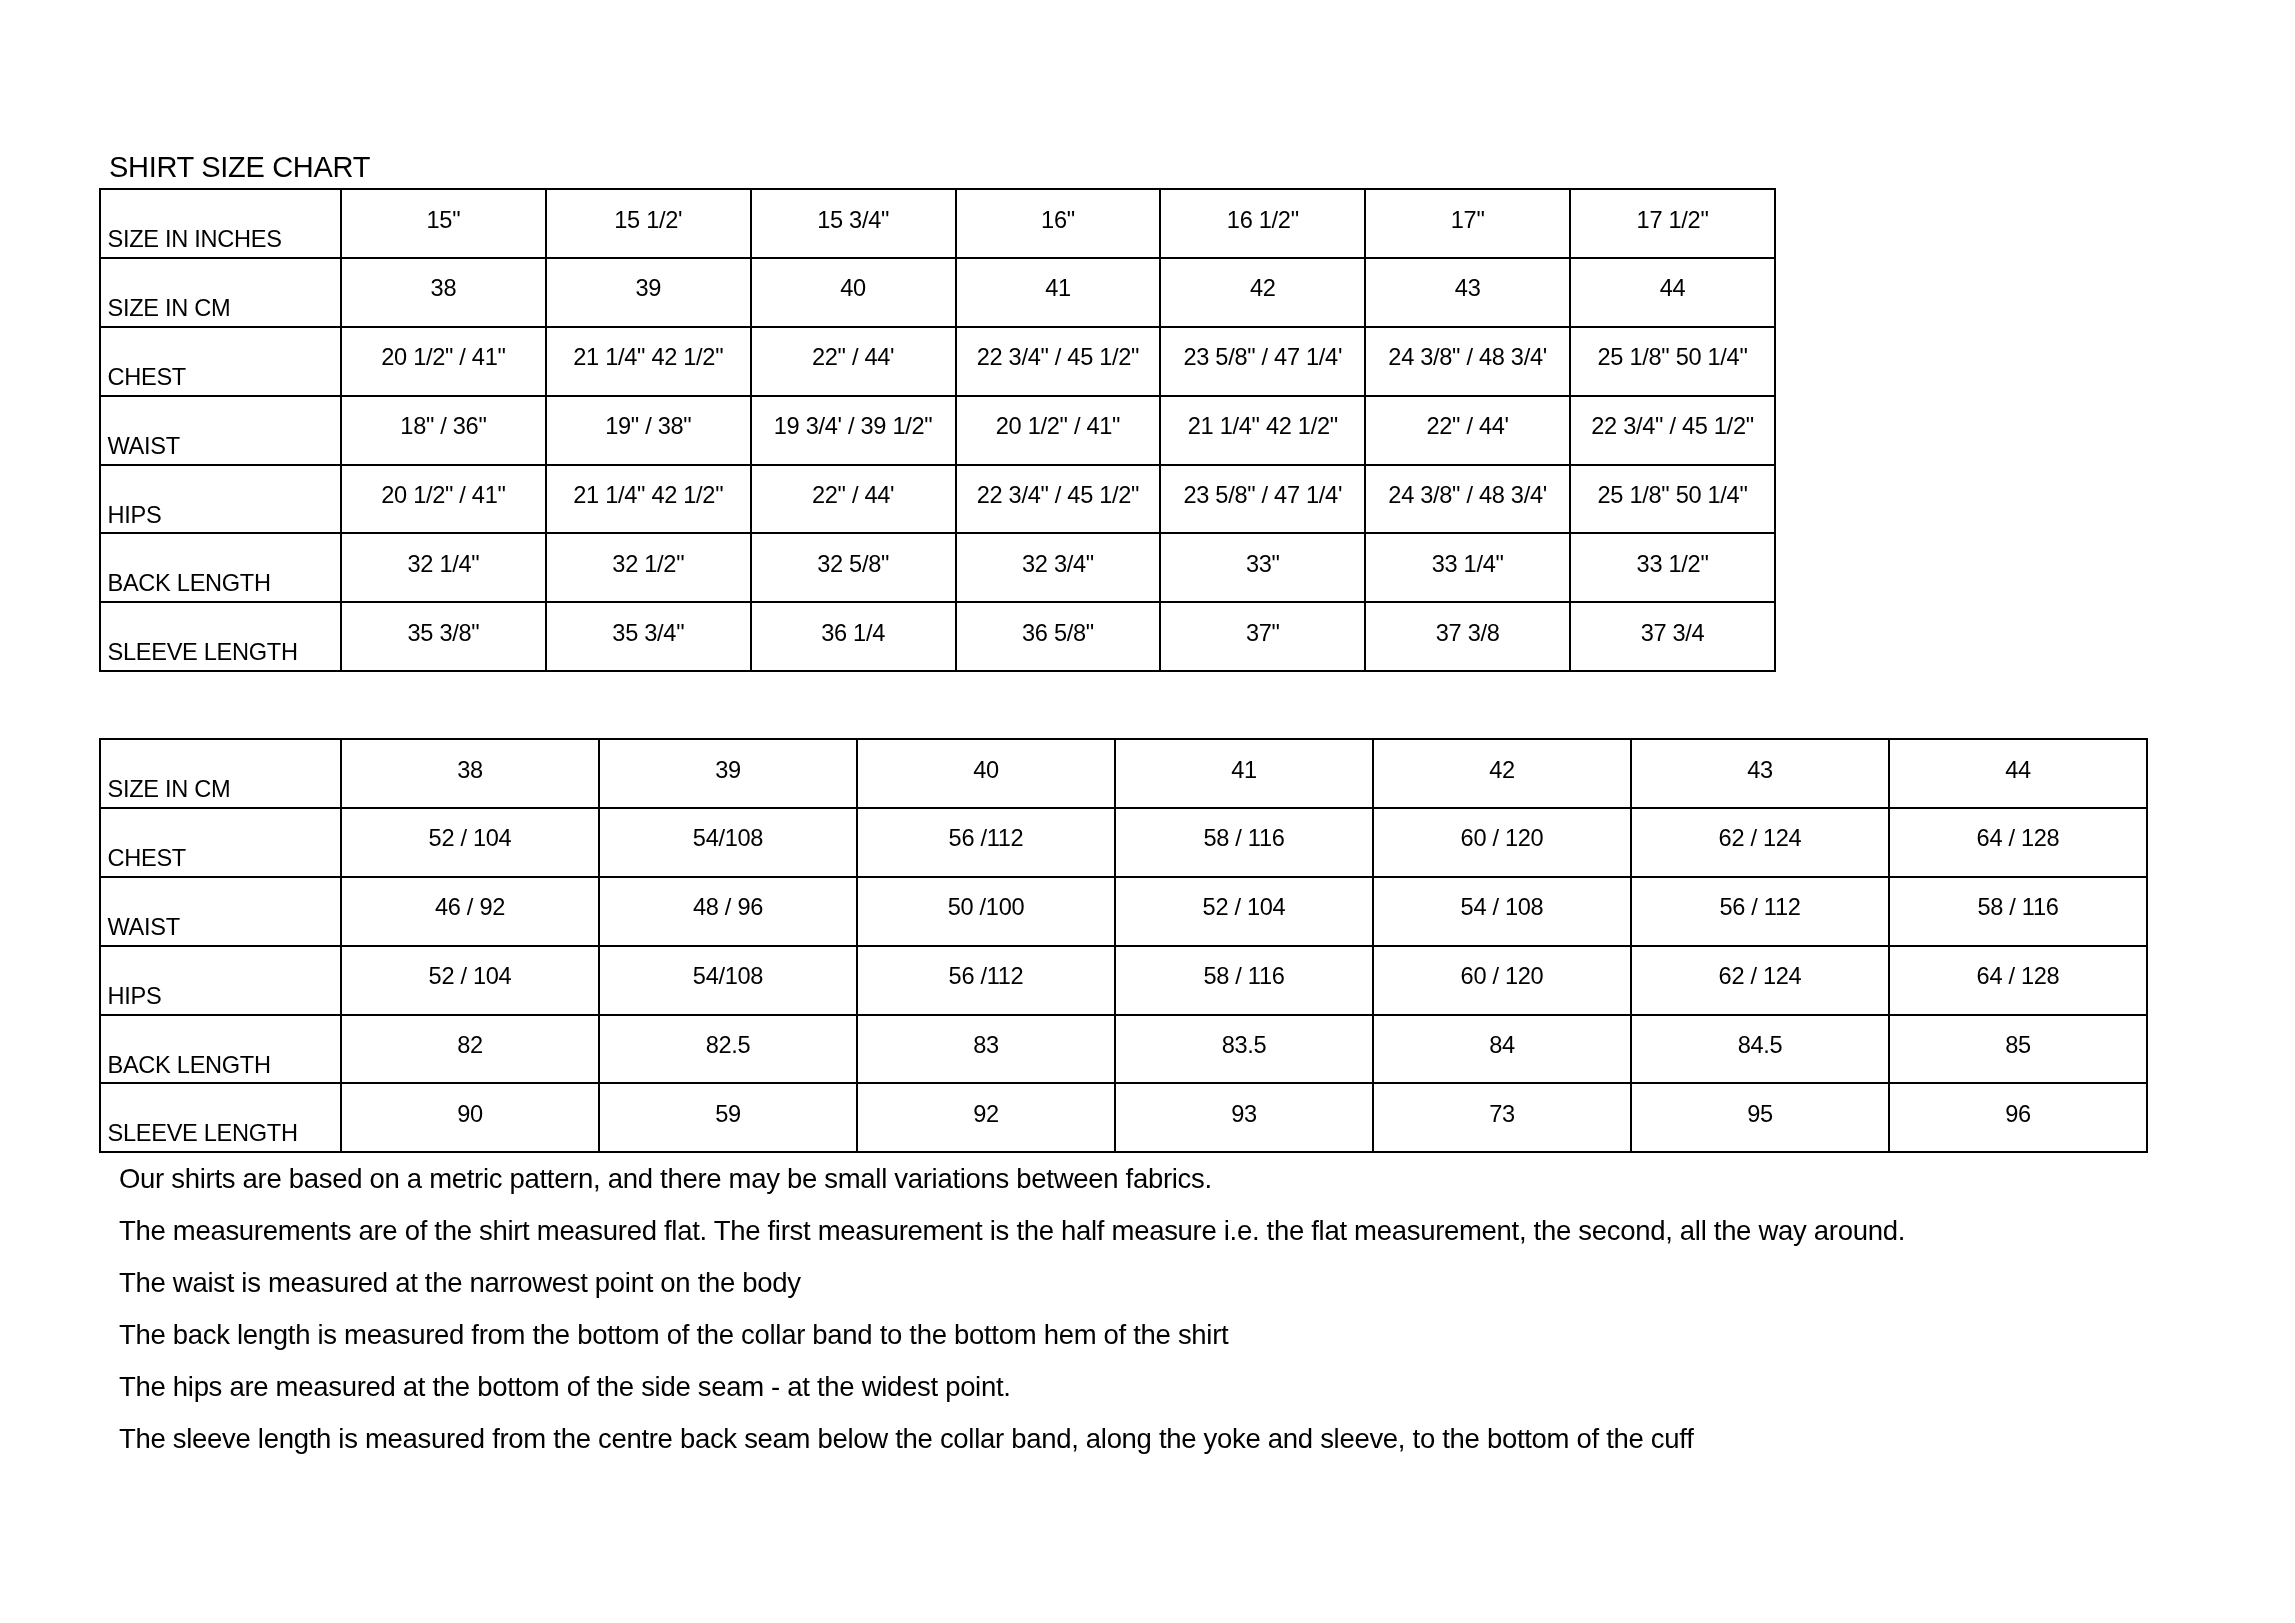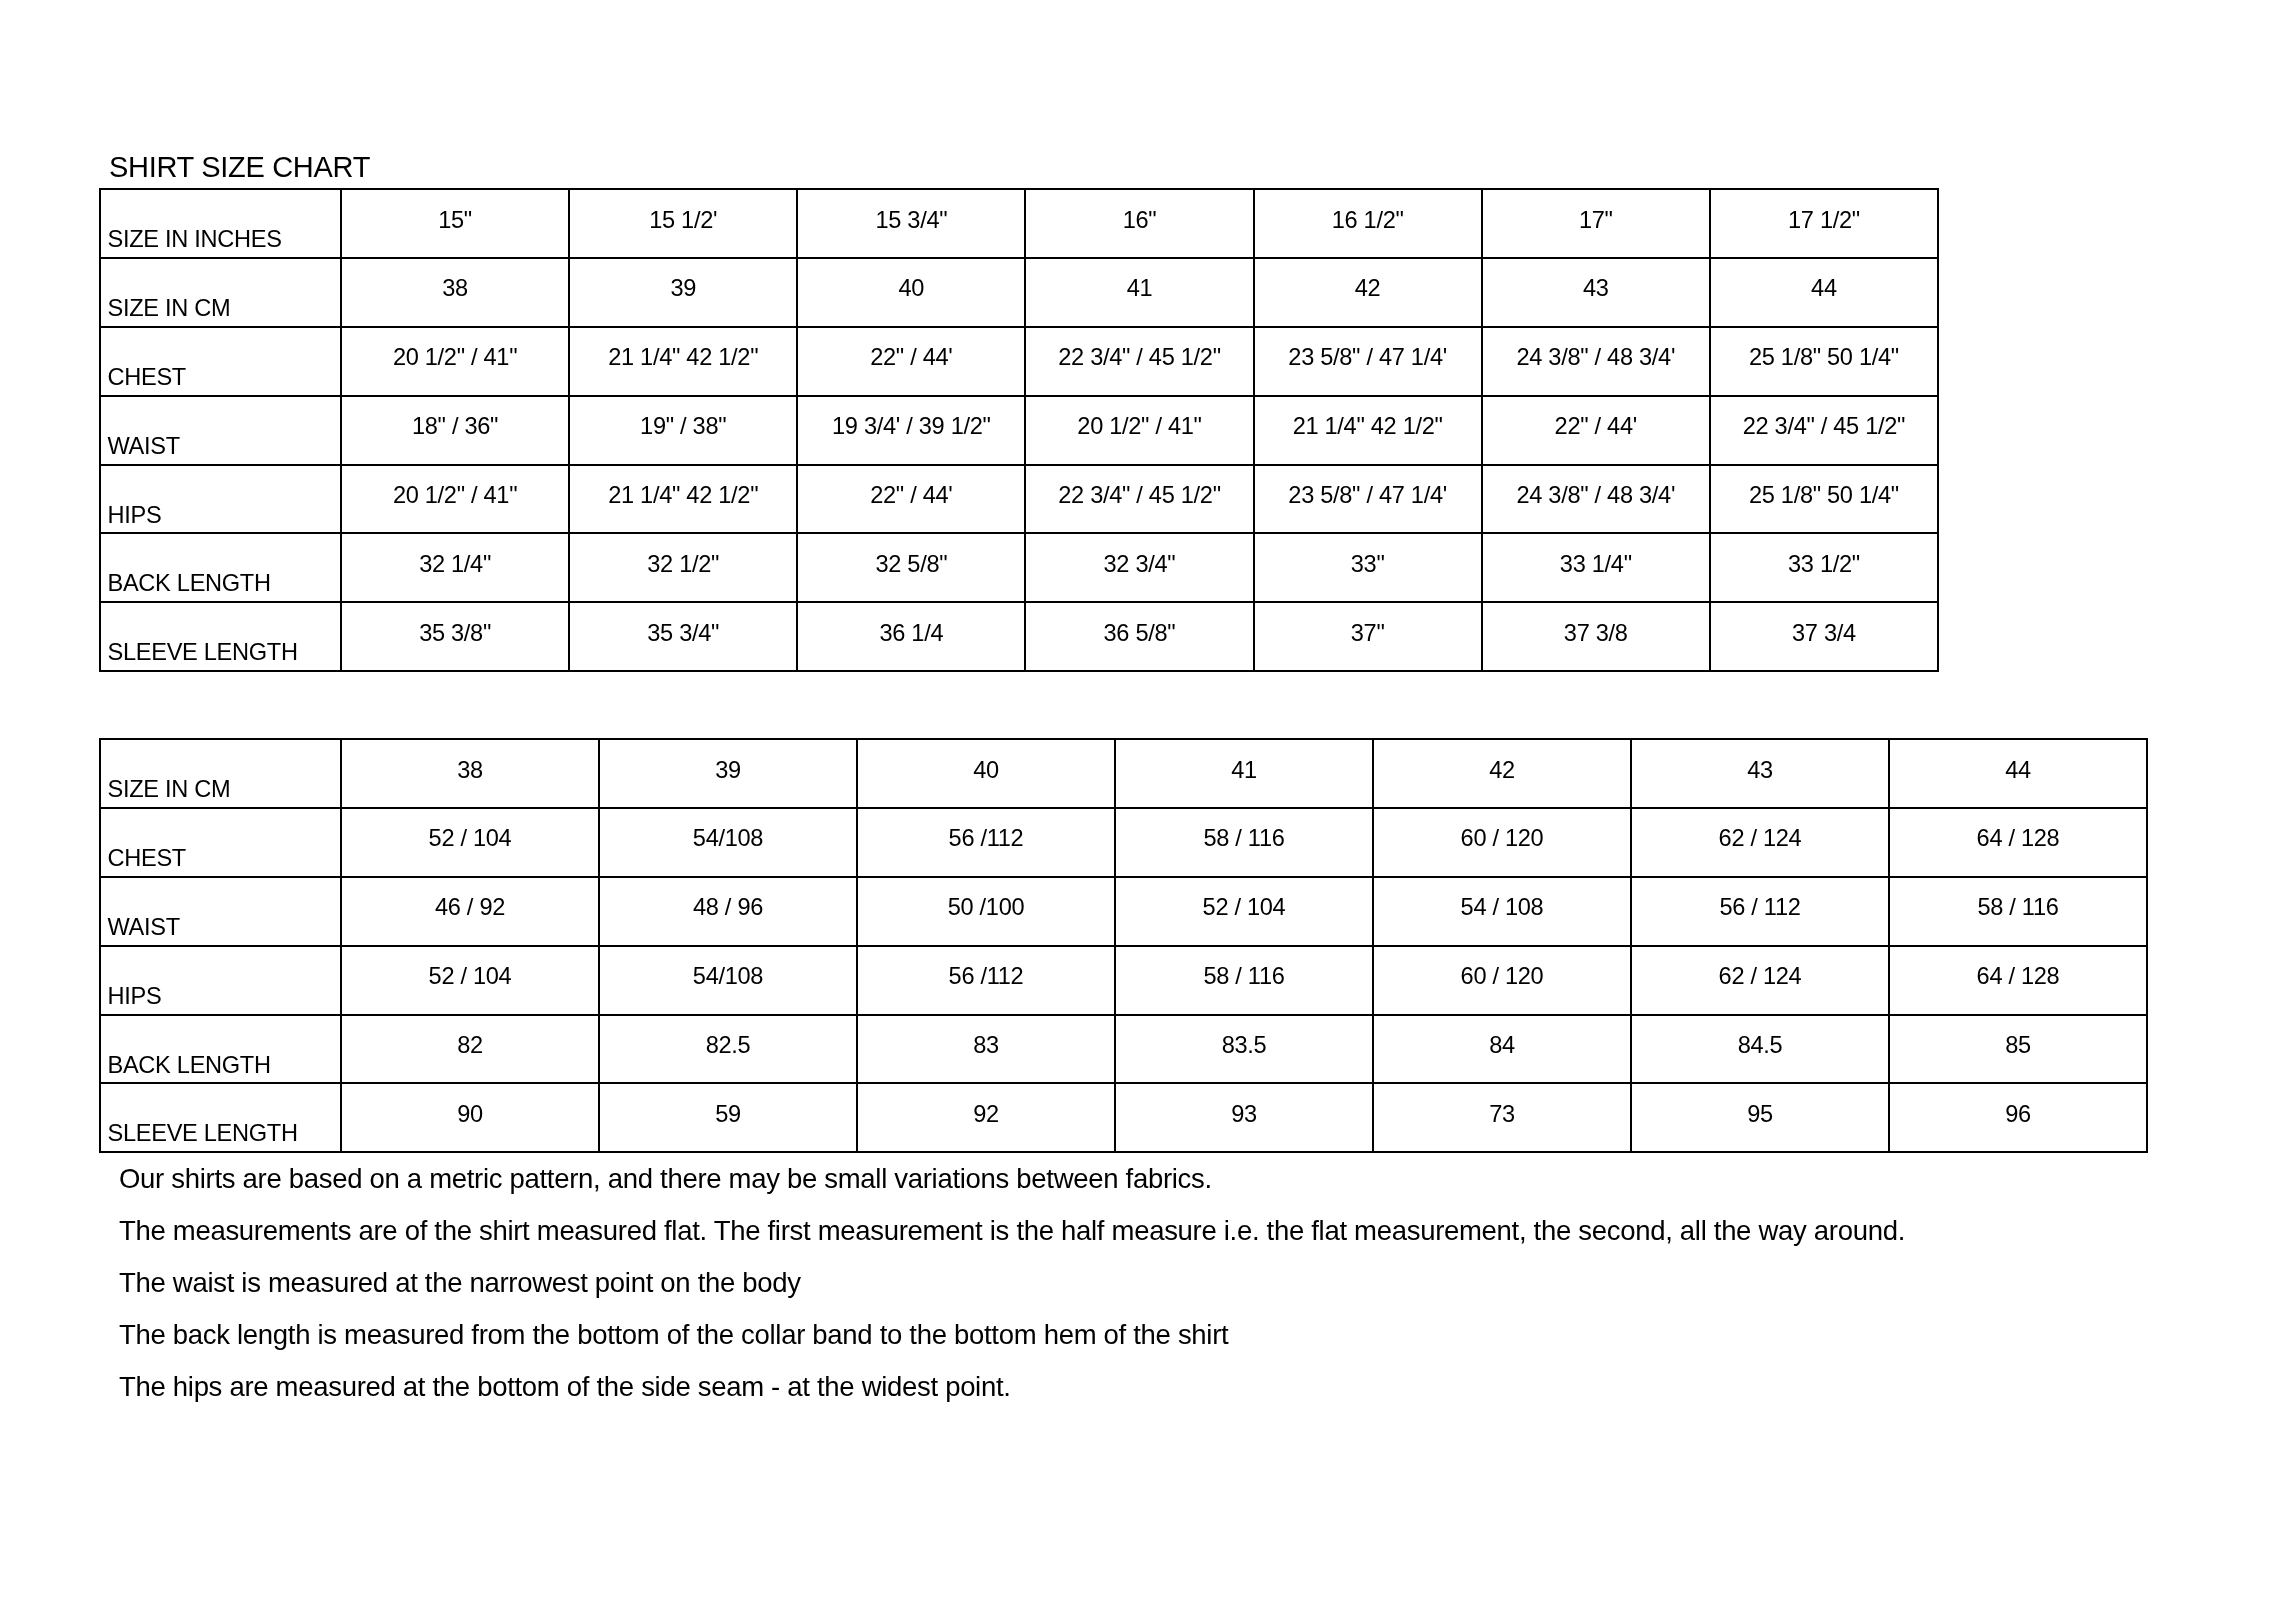--- a/index.html
+++ b/index.html
@@ -31,7 +31,7 @@
     border-collapse: collapse;
     table-layout: fixed;
   }
-  table.t1 { top: 188px;  width: 1840px; }
+  table.t1 { top: 188px;  width: 1677px; }
   table.t2 { top: 738px; width: 2049px; }
   table.size-table td {
     border: 2.6px solid #000000;

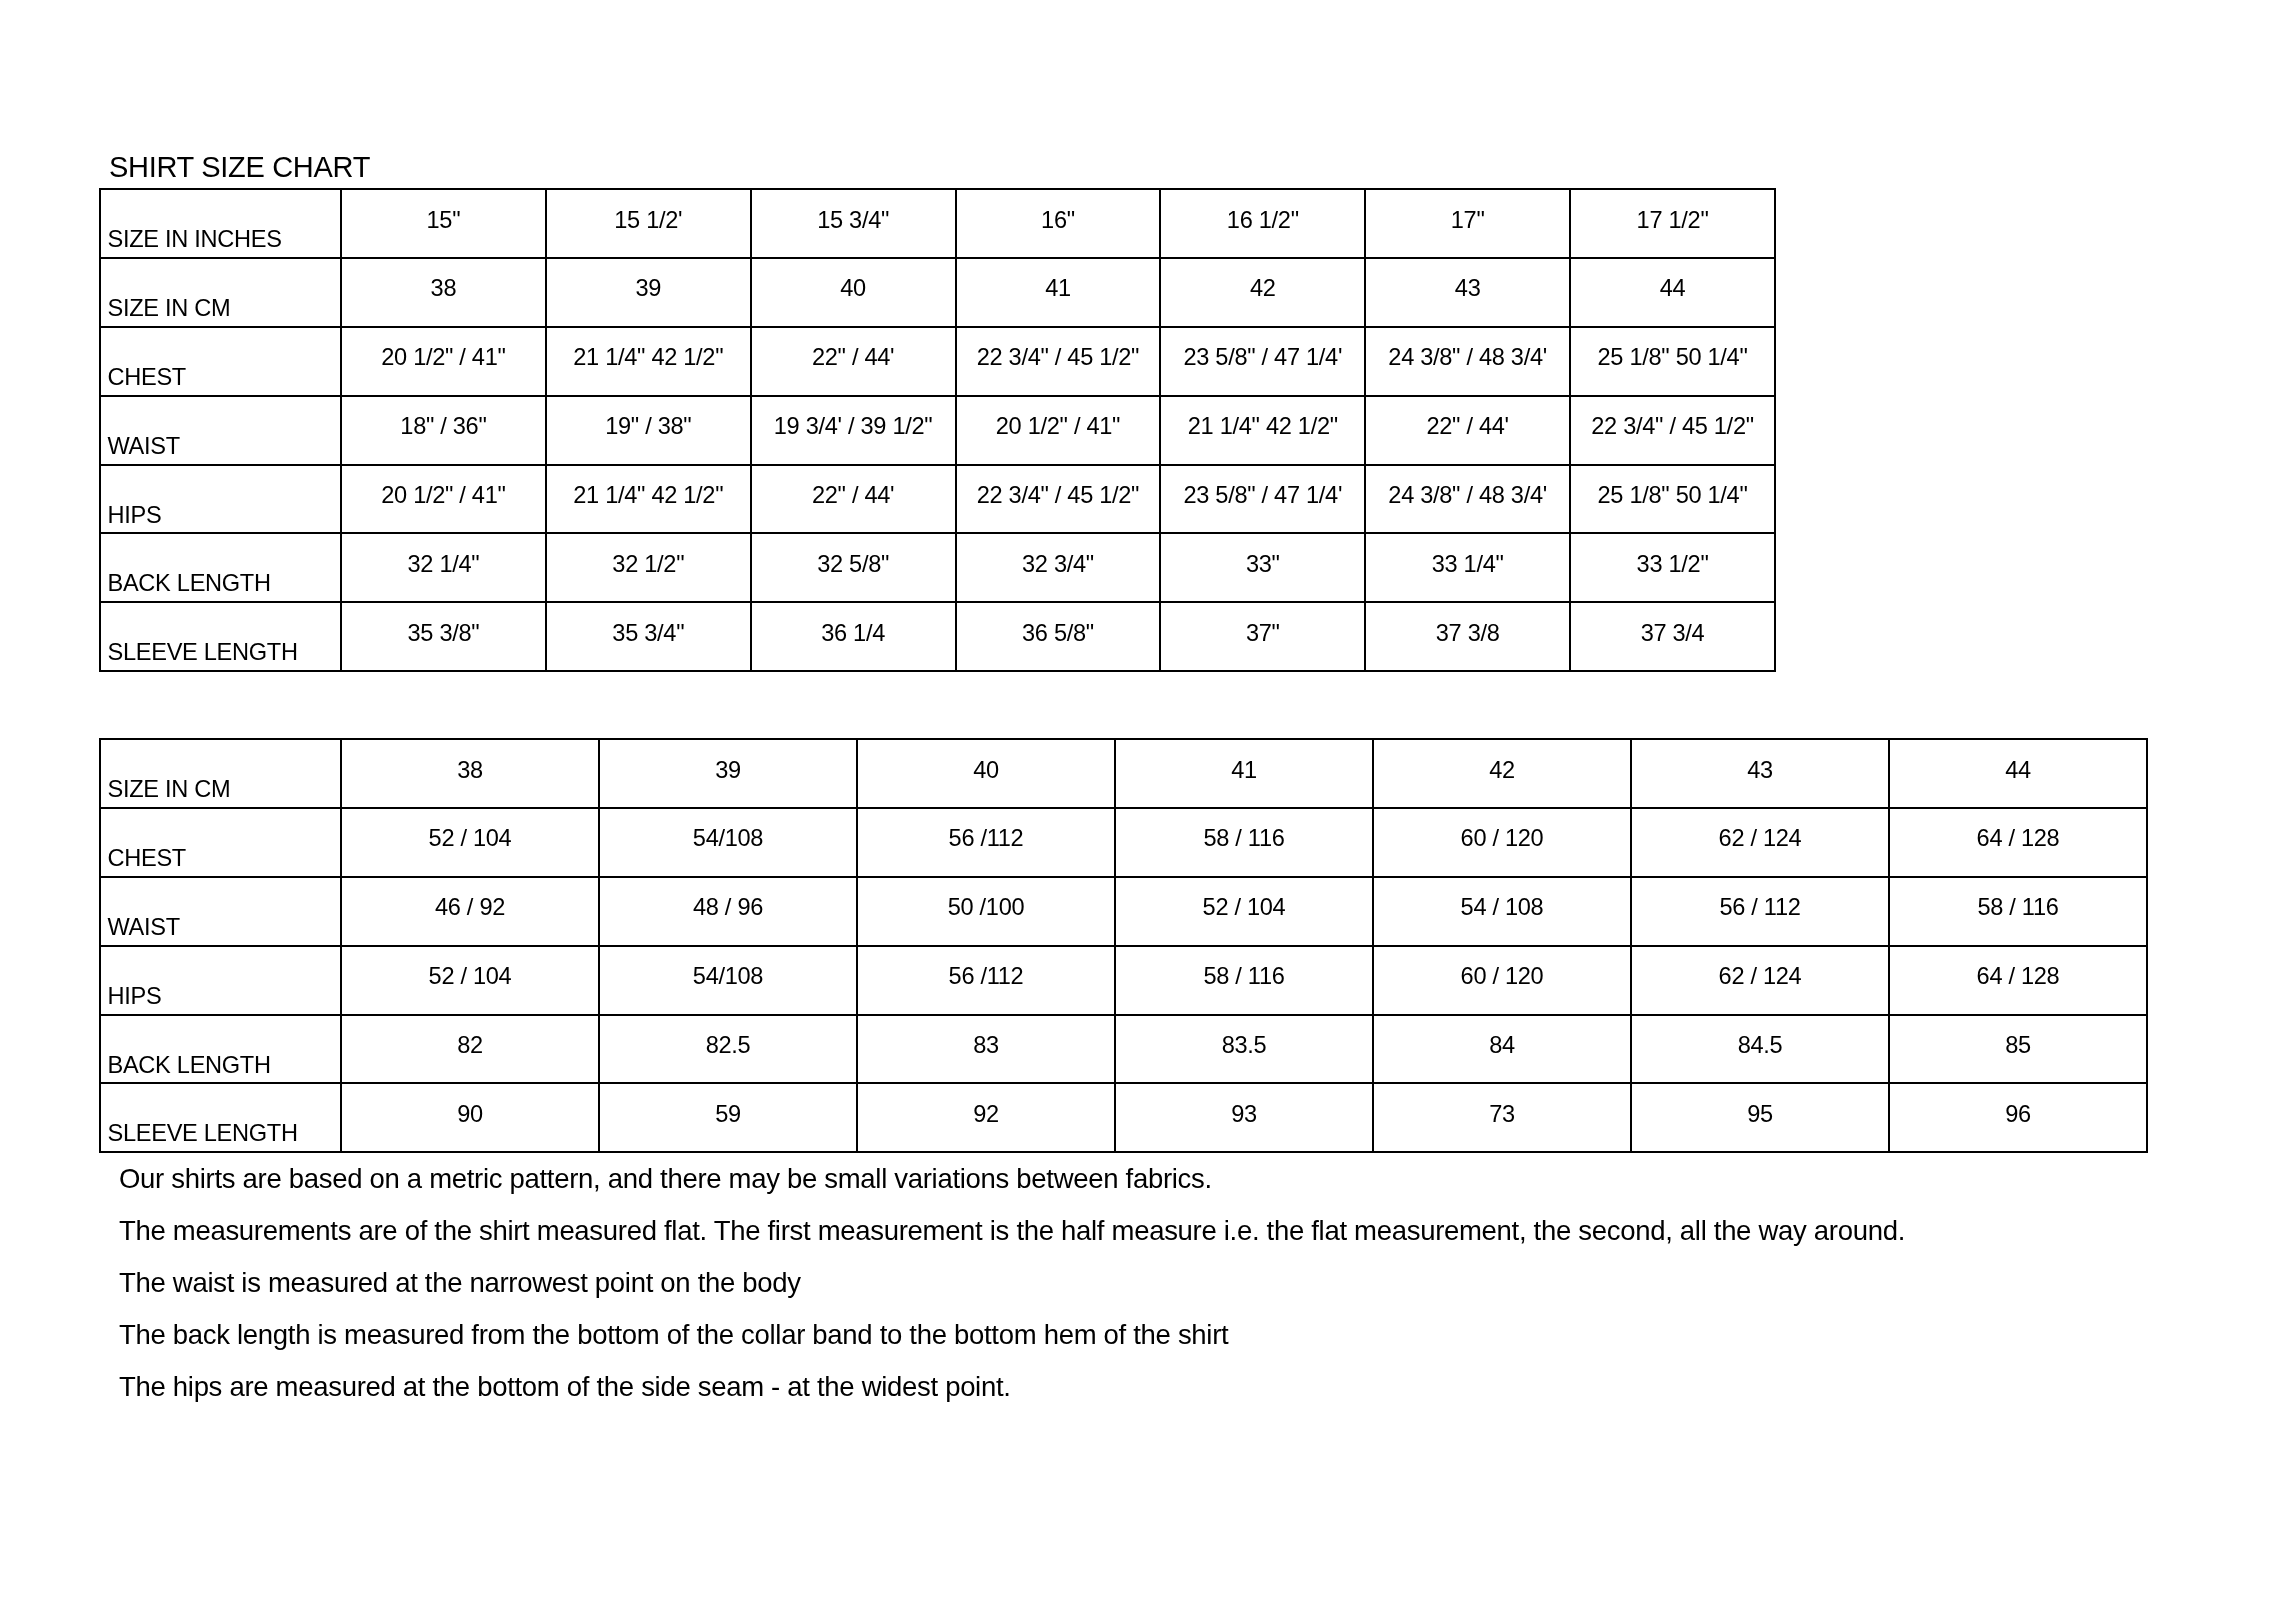--- a/index.html
+++ b/index.html
@@ -236,6 +236,7 @@
       <p class="note-line">The waist is measured at the narrowest point on the body</p>
       <p class="note-line">The back length is measured from the bottom of the collar band to the bottom hem of the shirt</p>
       <p class="note-line">The hips are measured at the bottom of the side seam - at the widest point.</p>
+      <p class="note-line">The sleeve length is measured from the centre back seam below the collar band, along the yoke and sleeve, to the bottom of the cuff</p>
     </div>
 
 </div>

